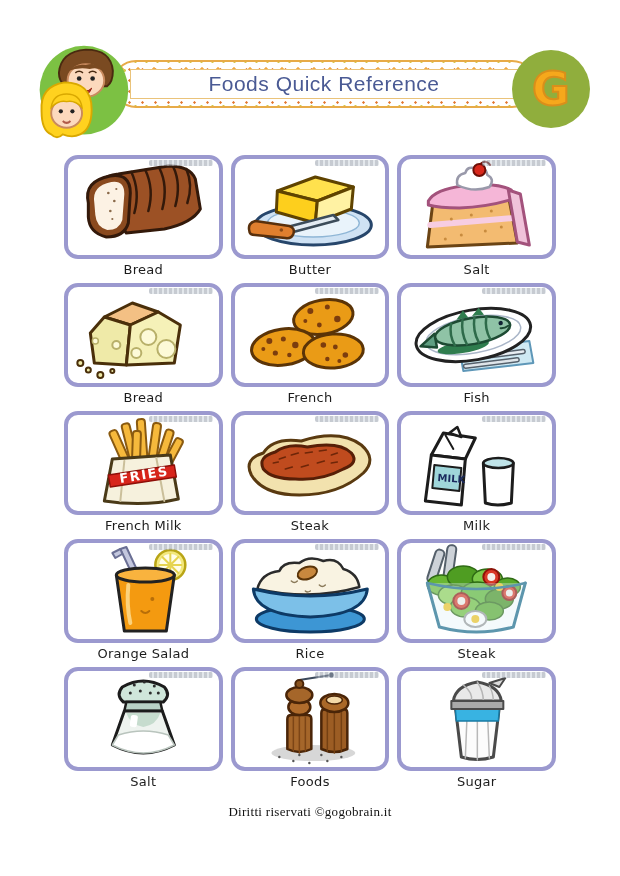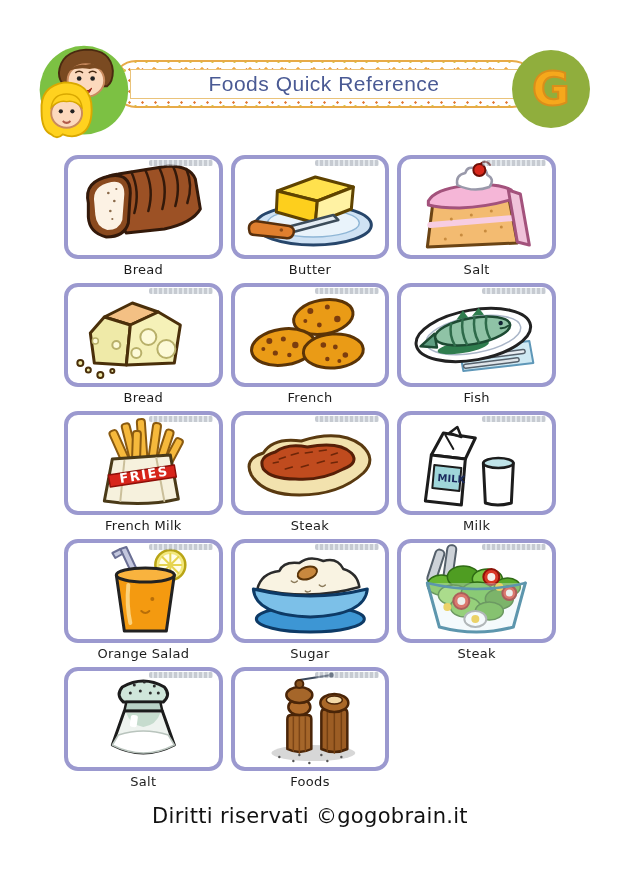--- a/index.html
+++ b/index.html
@@ -299,7 +299,7 @@
           <path d="M18 46 Q20 72 75 74 Q130 72 132 46 Q75 60 18 46 Z" fill="#7cc0e8" stroke="#0d3a66" stroke-width="3"></path>
         </svg>
       </div>
-      <figcaption class="cap">Sugar</figcaption>
+      <figcaption class="cap">Rice</figcaption>
     </figure>
 
     <figure class="card">

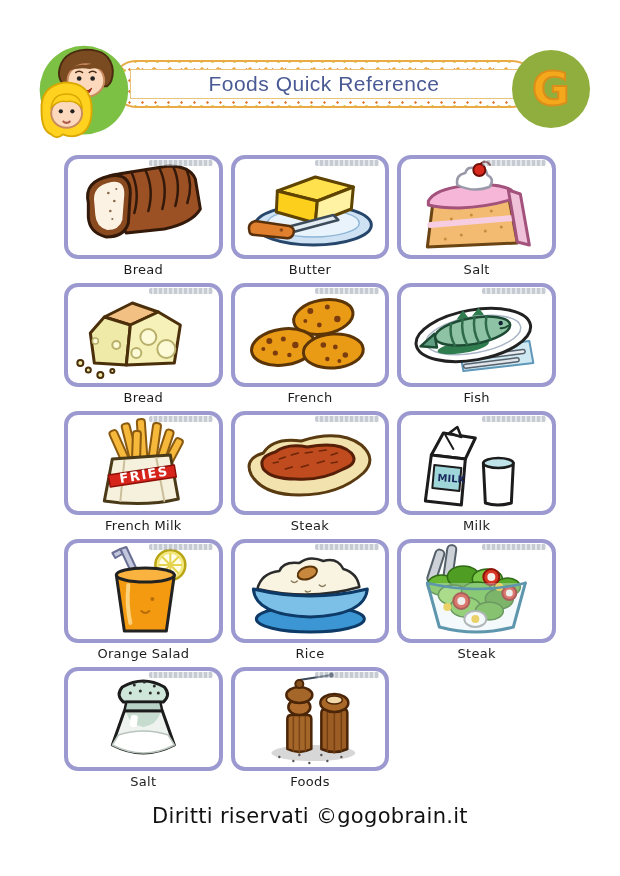--- a/index.html
+++ b/index.html
@@ -392,6 +392,21 @@
       <figcaption class="cap">Foods</figcaption>
     </figure>
 
+    <figure class="card">
+      <div class="frame">
+        <div class="wm"></div>
+        <svg class="art" viewBox="0 0 150 96">
+          <path d="M54 36 L98 36 L92 86 Q76 91 60 86 Z" fill="#fcfcfc" stroke="#4a4a4a" stroke-width="3"></path>
+          <path d="M66 38 L64 87 M76 38 L76 89 M86 38 L88 87" stroke="#b8b8b8" stroke-width="1.5" fill="none"></path>
+          <polygon points="54,38 98,38 97,50 55,50" fill="#38b3e2" stroke="#1779a3" stroke-width="1.5"></polygon>
+          <polygon points="88,12 104,7 98,16" fill="#dcdcdc" stroke="#4a4a4a" stroke-width="2"></polygon>
+          <path d="M52 30 Q54 15 76 11 Q98 15 100 30 Z" fill="#e9e9e9" stroke="#4a4a4a" stroke-width="3"></path>
+          <path d="M62 14 Q72 22 70 30 M76 11 Q82 20 82 30 M88 15 Q92 22 92 30" stroke="#b5b5b5" stroke-width="1.5" fill="none"></path>
+          <polygon points="50,30 102,30 102,38 50,38" fill="#a9a9a9" stroke="#4a4a4a" stroke-width="2"></polygon>
+        </svg>
+      </div>
+      <figcaption class="cap">Sugar</figcaption>
+    </figure>
 
   </div>
 

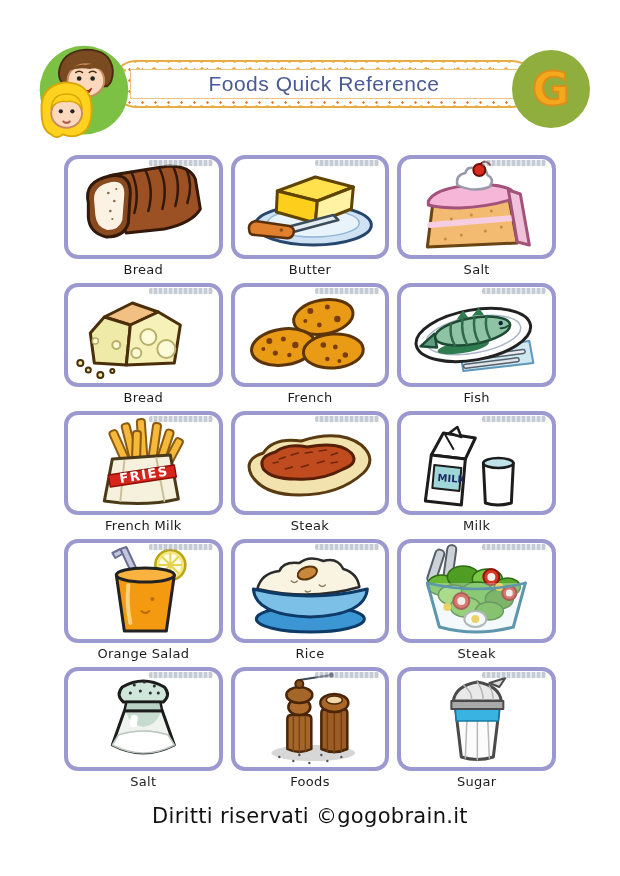--- a/index.html
+++ b/index.html
@@ -37,7 +37,7 @@
     letter-spacing:.3px;}
   
   .footer{position:absolute;left:0;top:804px;width:100%;text-align:center;
-    font-size:21px;color:#111;letter-spacing:.3px;}
+    font-size:13px;color:#111;letter-spacing:.3px;font-family:Liberation Serif, serif;}
 </style>
 </head>
 <body>

